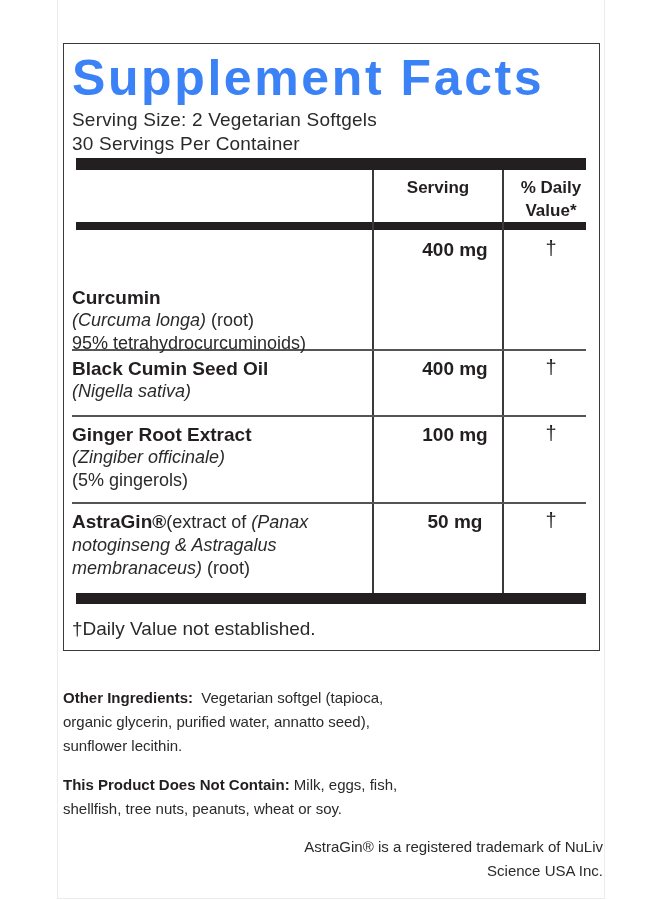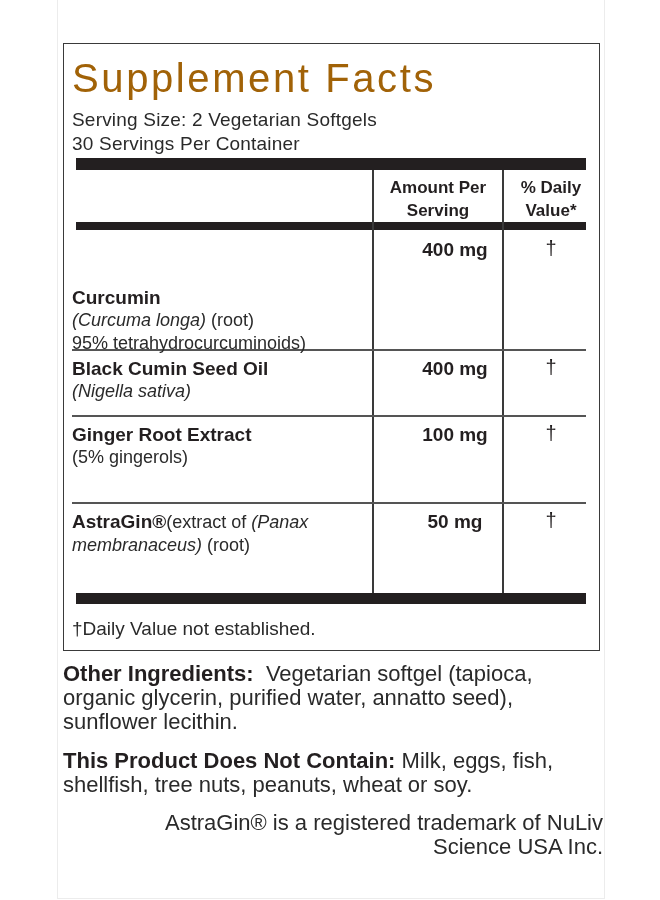--- a/index.html
+++ b/index.html
@@ -9,8 +9,8 @@
           border:1px solid #ececec; box-sizing:border-box; background:#fff; }
   .facts { position:absolute; left:63px; top:43px; width:537px; height:608px;
            border:1.5px solid #3a3a3a; box-sizing:border-box; }
-  .title { position:absolute; left:72px; top:50px; font-size:40px; font-weight:normal;
-           letter-spacing:2.6px; line-height:56px; white-space:nowrap; color:#a16207; }
+  .title { position:absolute; left:72px; top:50px; font-size:50px; font-weight:bold;
+           letter-spacing:2.6px; line-height:56px; white-space:nowrap; color:#3b82f6; }
   .serving { position:absolute; left:72px; top:108px; font-size:19px; line-height:24px;
              color:#2a2a2a; letter-spacing:0.2px; }
   .bar { position:absolute; left:76px; width:510px; background:#231f20; }

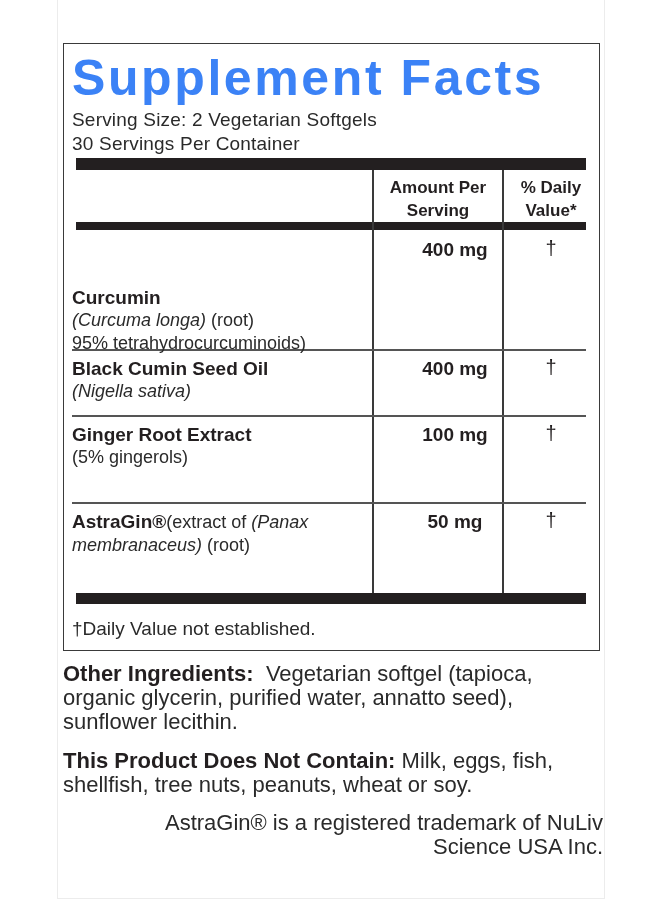--- a/index.html
+++ b/index.html
@@ -55,7 +55,6 @@
 <div class="hline" style="top:502px;"></div>
 
 <div class="hdr" style="left:374px;top:176px;width:128px;">
-  <div>Amount Per</div>
   <div>Serving</div>
 </div>
 <div class="hdr" style="left:503px;top:176px;width:96px;">

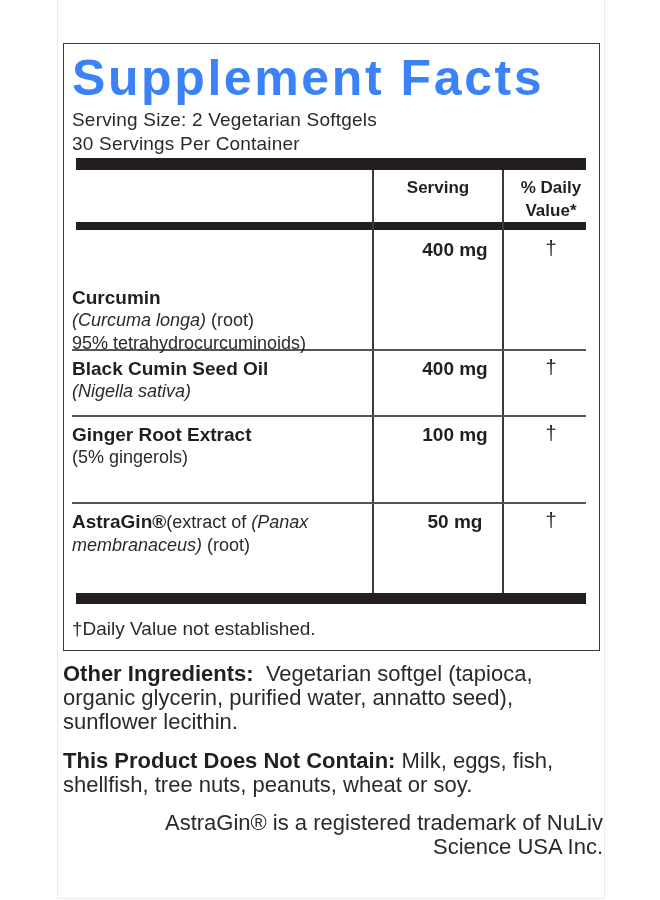--- a/index.html
+++ b/index.html
@@ -79,6 +79,7 @@
 
 <div class="ing" style="top:423px;">
   <div class="name">Ginger Root Extract</div>
+  <div><i>(Zingiber officinale)</i></div>
   <div>(5% gingerols)</div>
 </div>
 <div class="amt" style="top:423px;">100 mg</div>

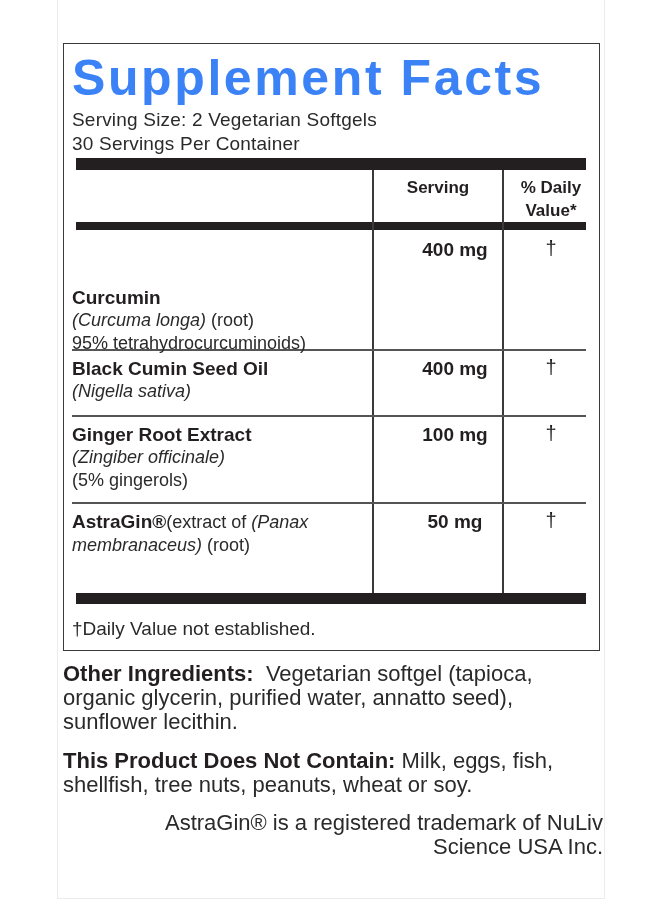--- a/index.html
+++ b/index.html
@@ -87,6 +87,7 @@
 
 <div class="ing" style="top:510px;">
   <div><span class="name">AstraGin®</span><span>(extract of </span><i>(Panax</i></div>
+  <div><i>notoginseng &amp; Astragalus</i></div>
   <div><i>membranaceus)</i><span> (root)</span></div>
 </div>
 <div class="amt" style="top:510px;">50 mg</div>

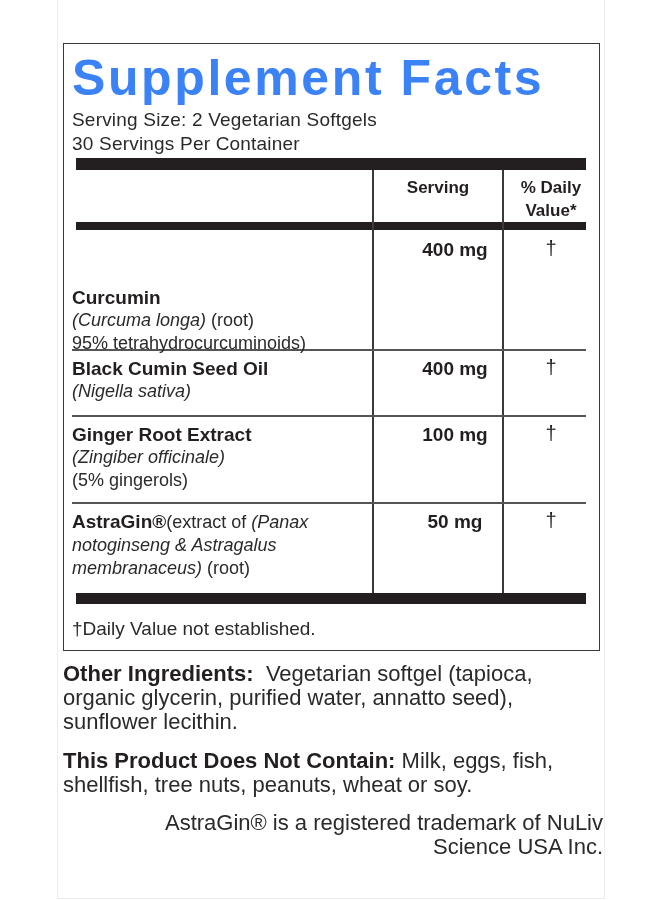--- a/index.html
+++ b/index.html
@@ -26,7 +26,7 @@
   .dv { position:absolute; left:503px; width:96px; text-align:center; font-size:20px;
         line-height:24px; color:#231f20; }
   .foot { position:absolute; left:72px; top:617px; font-size:19px; line-height:24px; color:#2a2a2a; }
-  .para { position:absolute; left:63px; width:540px; font-size:22px; line-height:24px; color:#2a2a2a; }
+  .para { position:absolute; left:63px; width:540px; font-size:15px; line-height:24px; color:#2a2a2a;margin-top:24px; }
   .para b { color:#231f20; }
 </style>
 </head>

